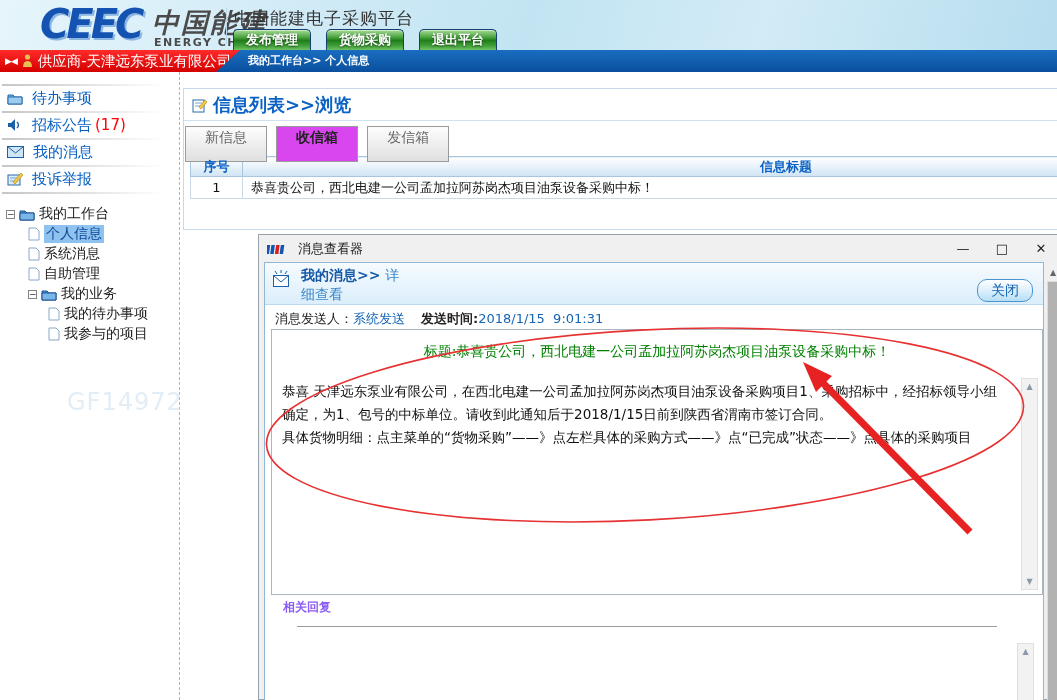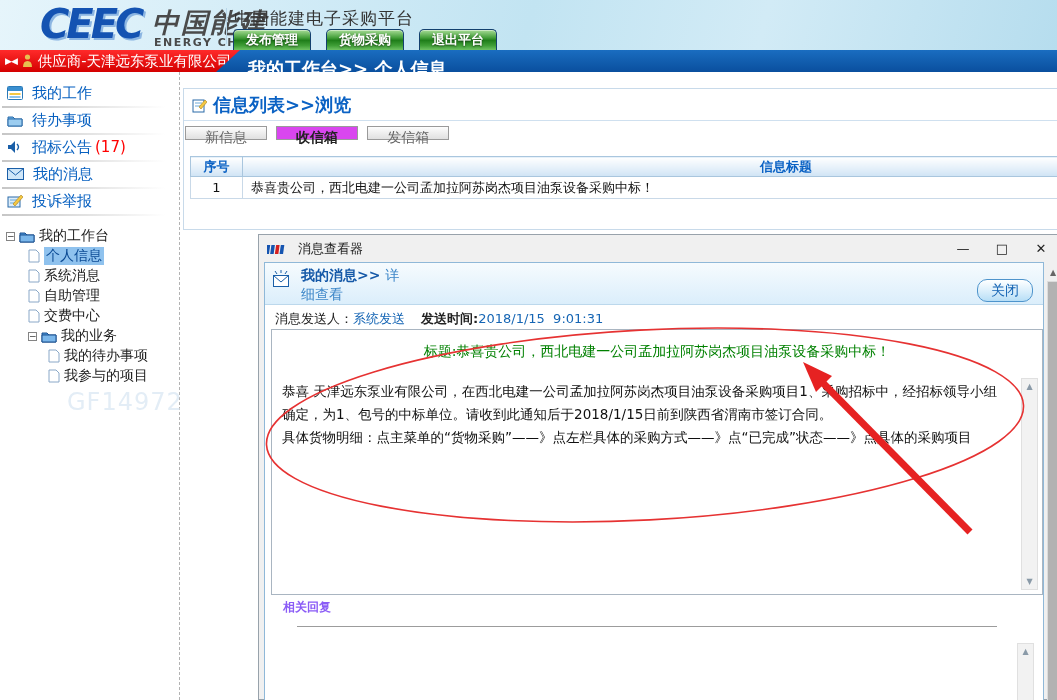--- a/index.html
+++ b/index.html
@@ -33,7 +33,7 @@
     clip-path:polygon(0 0,100% 0,calc(100% - 24px) 100%,0 100%); }
   #play-icons { font-size:9px; letter-spacing:-1px; }
   #supplier-name { font-size:14.5px; }
-  #breadcrumb { left:248px; top:8px; height:28px; line-height:22px; color:#fff; font-size:18px; font-weight:bold; }
+  #breadcrumb { left:248px; top:0; height:28px; line-height:22px; color:#fff; font-size:11px; font-weight:bold; }
 
   
   #sidebar { left:0; top:72px; width:180px; height:628px; background:#fff;

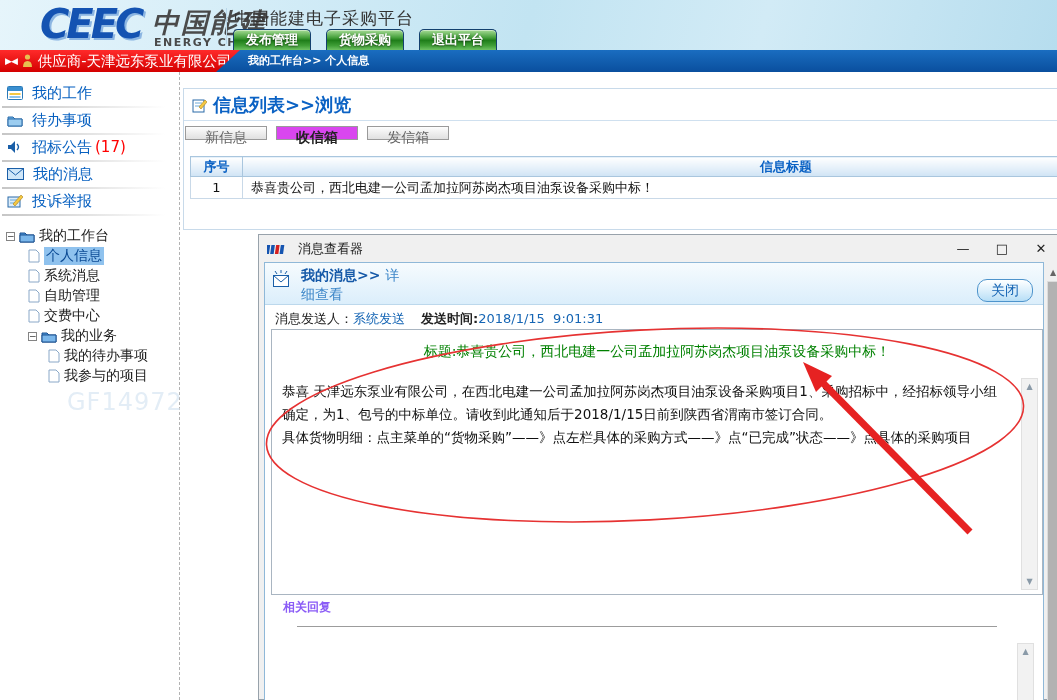--- a/index.html
+++ b/index.html
@@ -144,15 +144,6 @@
 
   <div id="sidebar" class="abs">
 
-    <div class="side-item">
-      <svg width="16" height="14" aria-hidden="true">
-        <rect x="0.5" y="0.5" width="15" height="13" rx="1" fill="#fff" stroke="#2a7ab8"></rect>
-        <rect x="1" y="1" width="14" height="4" fill="#3a8fd0"></rect>
-        <rect x="2.5" y="7" width="11" height="2" fill="#f5c842"></rect>
-        <rect x="2.5" y="10" width="11" height="2" fill="#8fc3ea"></rect>
-      </svg>
-      <span>我的工作</span>
-    </div>
     <div class="side-sep"></div>
 
     <div class="side-item">

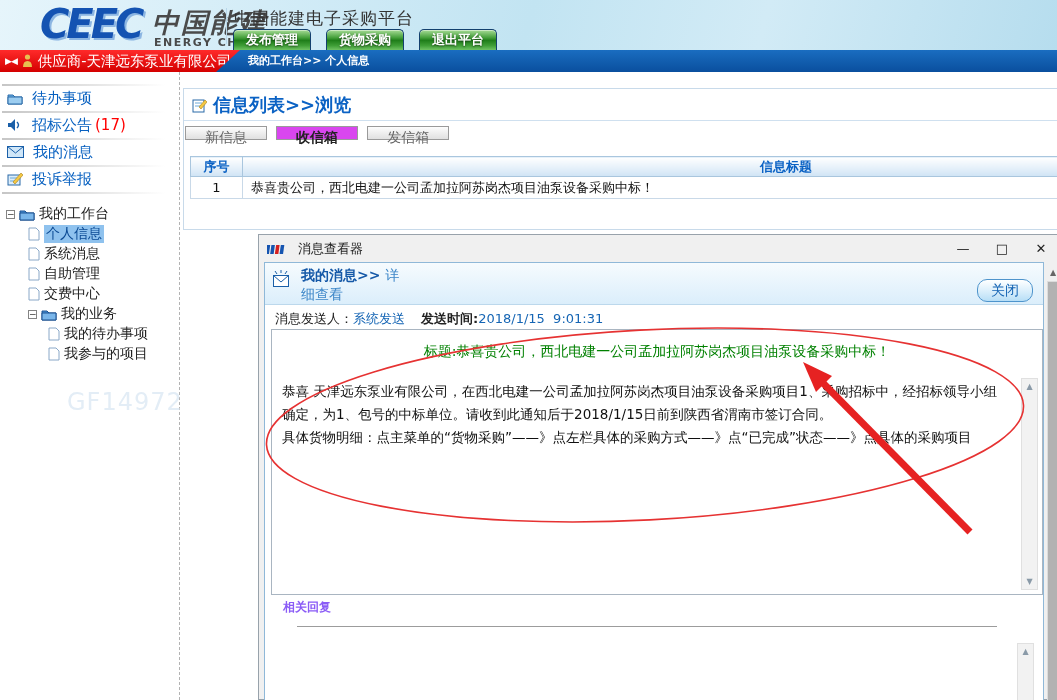--- a/index.html
+++ b/index.html
@@ -59,7 +59,7 @@
     border-bottom:1px solid #cfe0ef; }
   #panel-title { color:#0b62c4; font-size:18px; font-weight:bold; }
   #main-tabs { margin:5px 0 0 1px; height:22px; }
-  .mtab { display:inline-block; width:82px; height:14px; line-height:20px; text-align:center;
+  .mtab { display:inline-block; width:82px; height:36px; line-height:20px; text-align:center;
     border:1px solid #9a9a9a; margin-right:4px; font-size:14px; color:#666; cursor:pointer;
     background:linear-gradient(180deg,#fdfdfd,#e0e0e0); }
   .mtab.active { background:#d946ef; color:#222; font-weight:bold; }

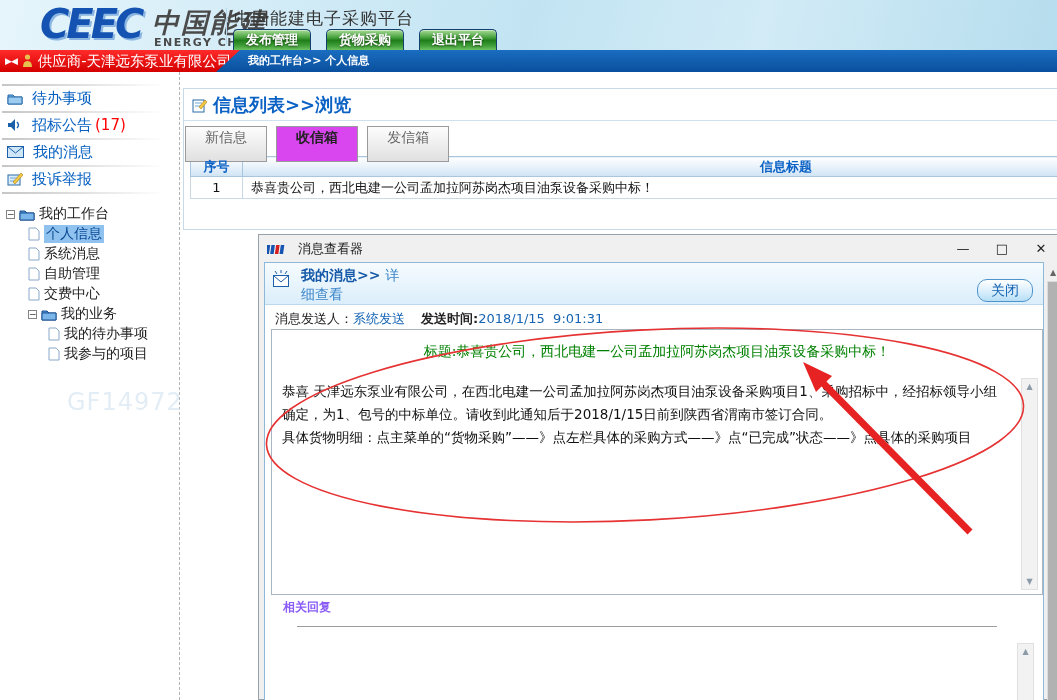--- a/index.html
+++ b/index.html
@@ -213,12 +213,6 @@
         <span class="tree-label">自助管理</span>
       </div>
       <div class="tree-row indent2">
-        <svg width="12" height="14" aria-hidden="true">
-          <path d="M1 1 L8 1 L11 4 L11 13 L1 13 Z" fill="#fff" stroke="#8aa8c8"></path>
-        </svg>
-        <span class="tree-label">交费中心</span>
-      </div>
-      <div class="tree-row indent2">
         <span class="expander">−</span>
         <svg width="16" height="13" aria-hidden="true">
           <path d="M1 3 L6 3 L8 5 L15 5 L15 12 L1 12 Z" fill="#4a94d8" stroke="#1a5090"></path>

